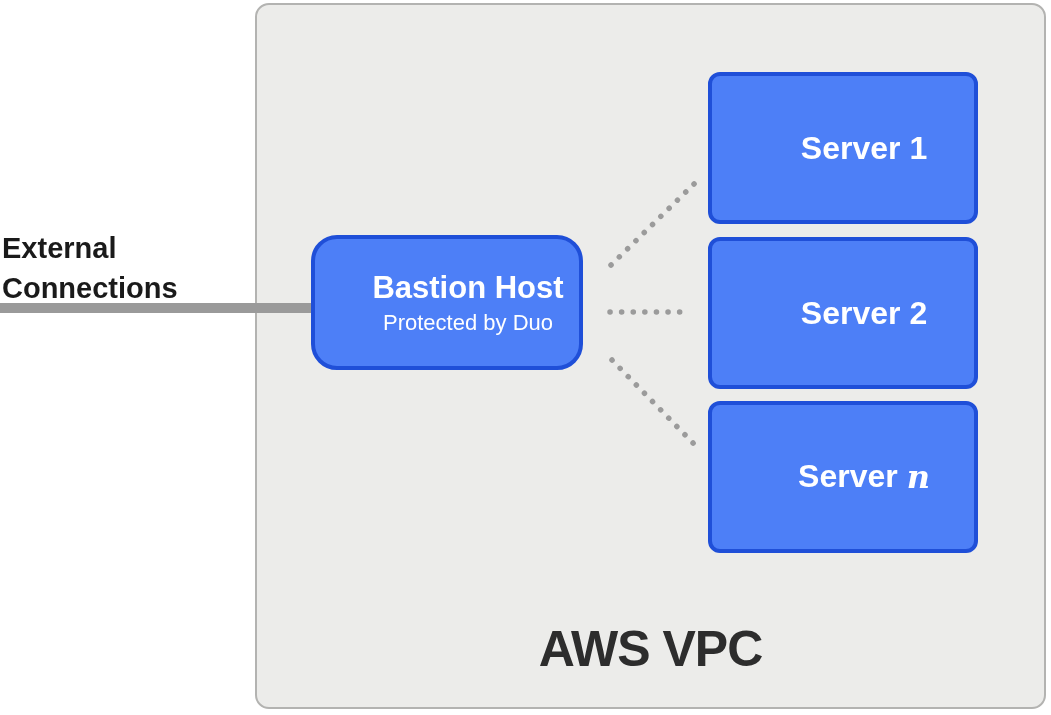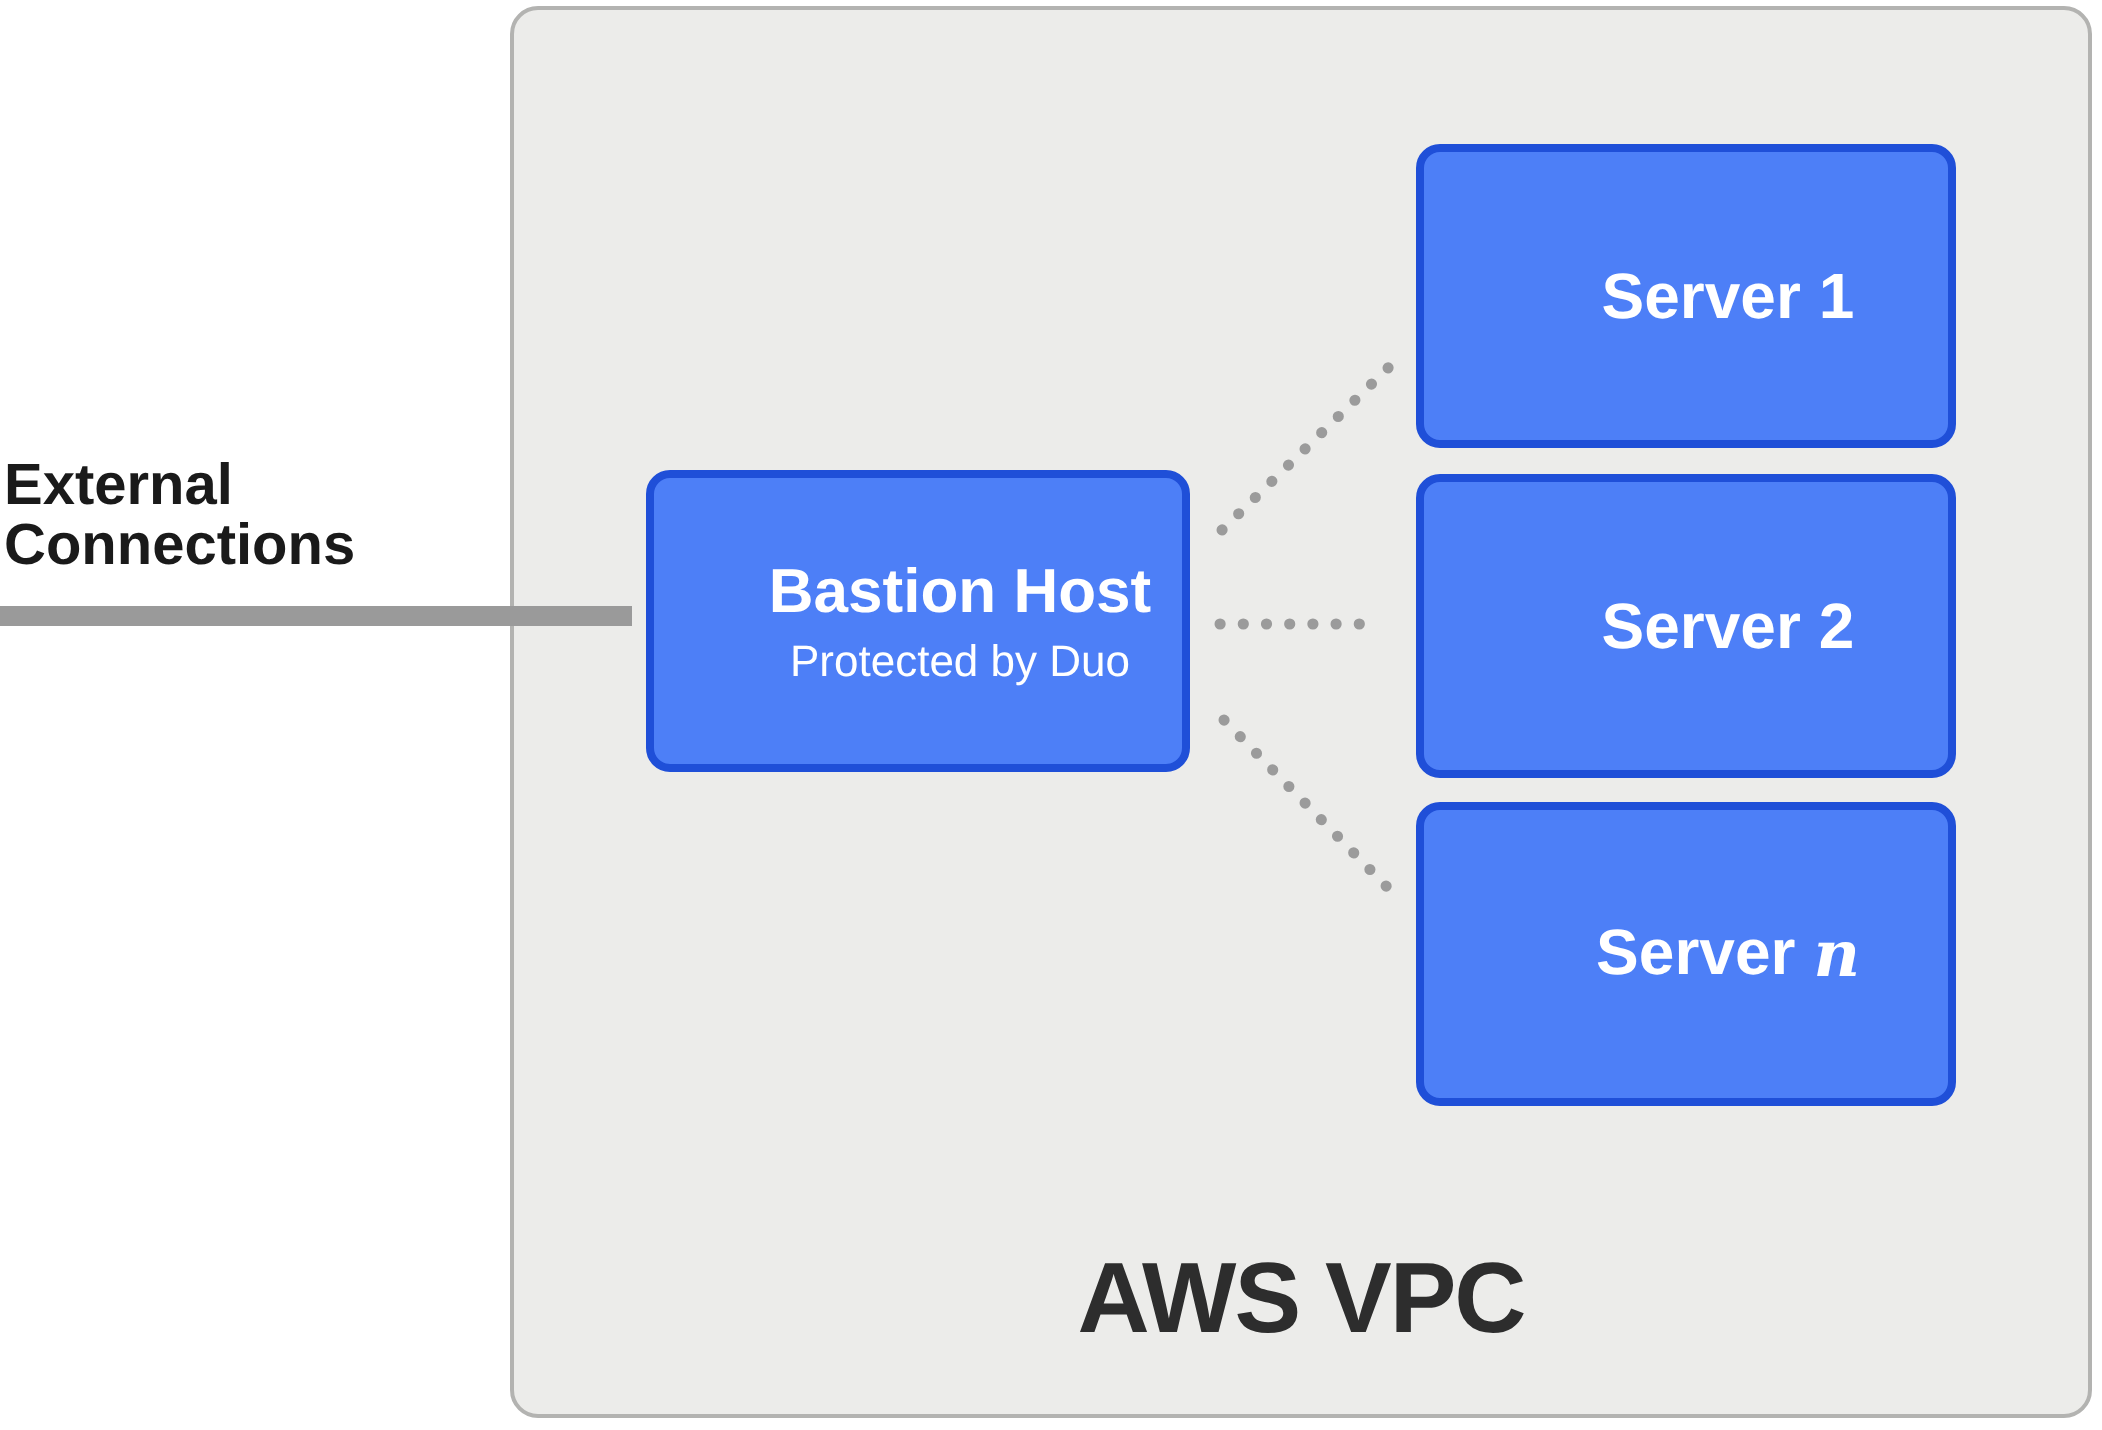--- a/index.html
+++ b/index.html
@@ -47,7 +47,7 @@
     top: 228px;
     width: 210px;
     font-size: 29px;
-    line-height: 30px;
+    line-height: 40px;
     font-weight: bold;
     color: var(--external-label-color);
   }

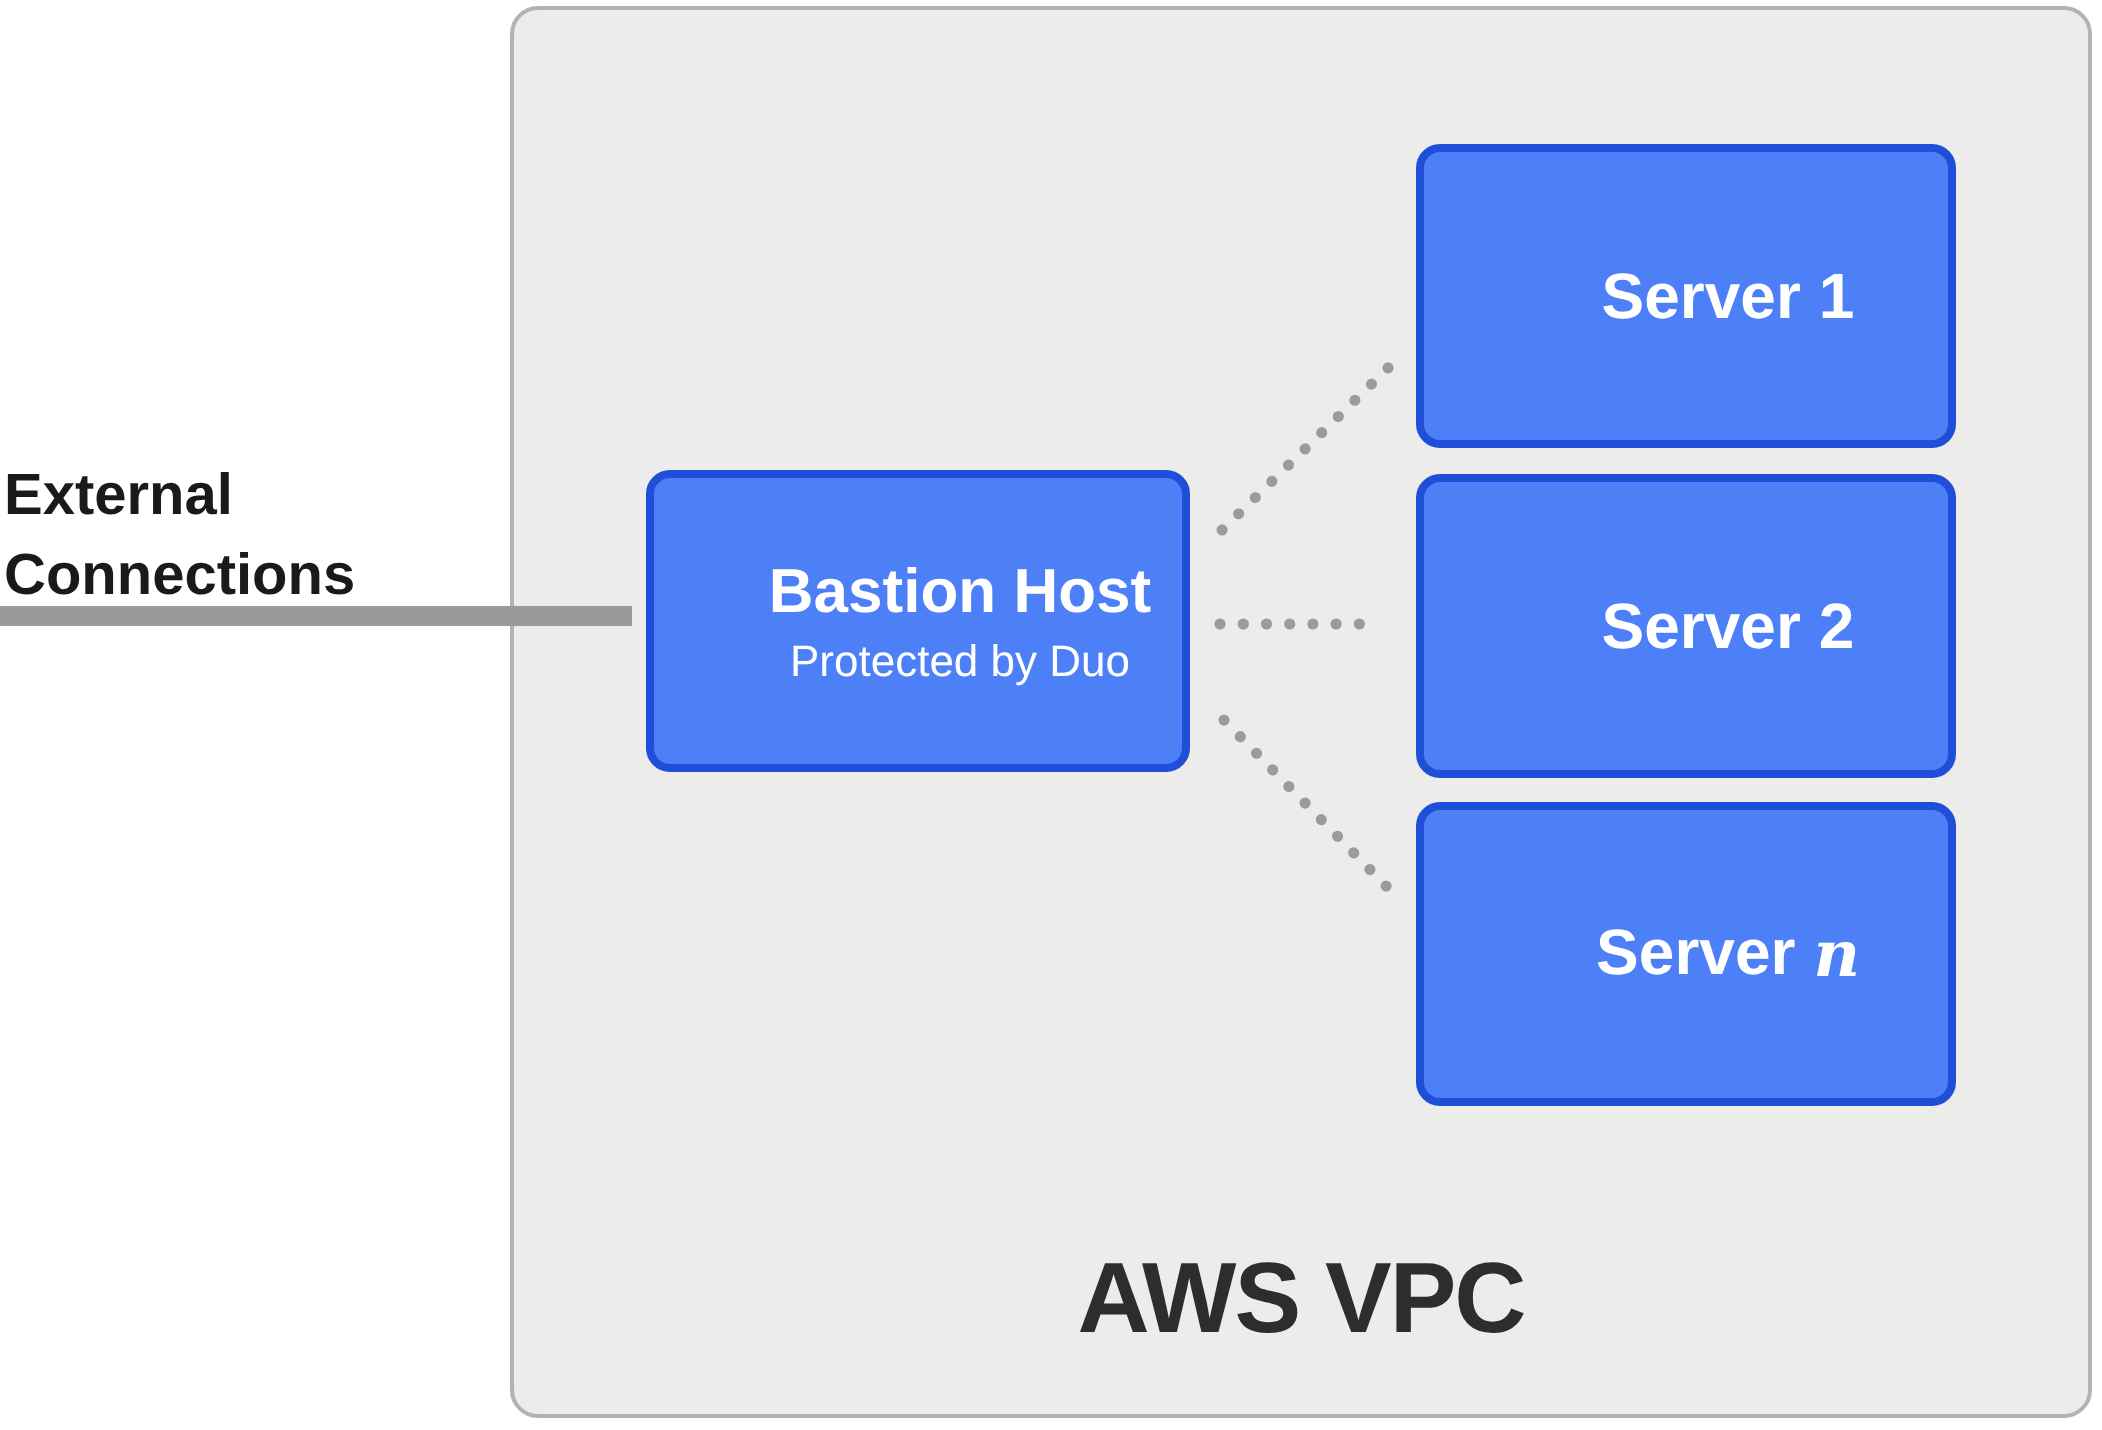--- a/index.html
+++ b/index.html
@@ -75,11 +75,12 @@
     padding-left: 42px;
   }
   .bastion {
-    left: 323px;
+    left: 311px;
     top: 235px;
     width: 272px;
-    height: 151px;
+    height: 135px;
     gap: 4px;
+    border-radius: 26px;
   }
   .node-title {
     font-size: 31px;

